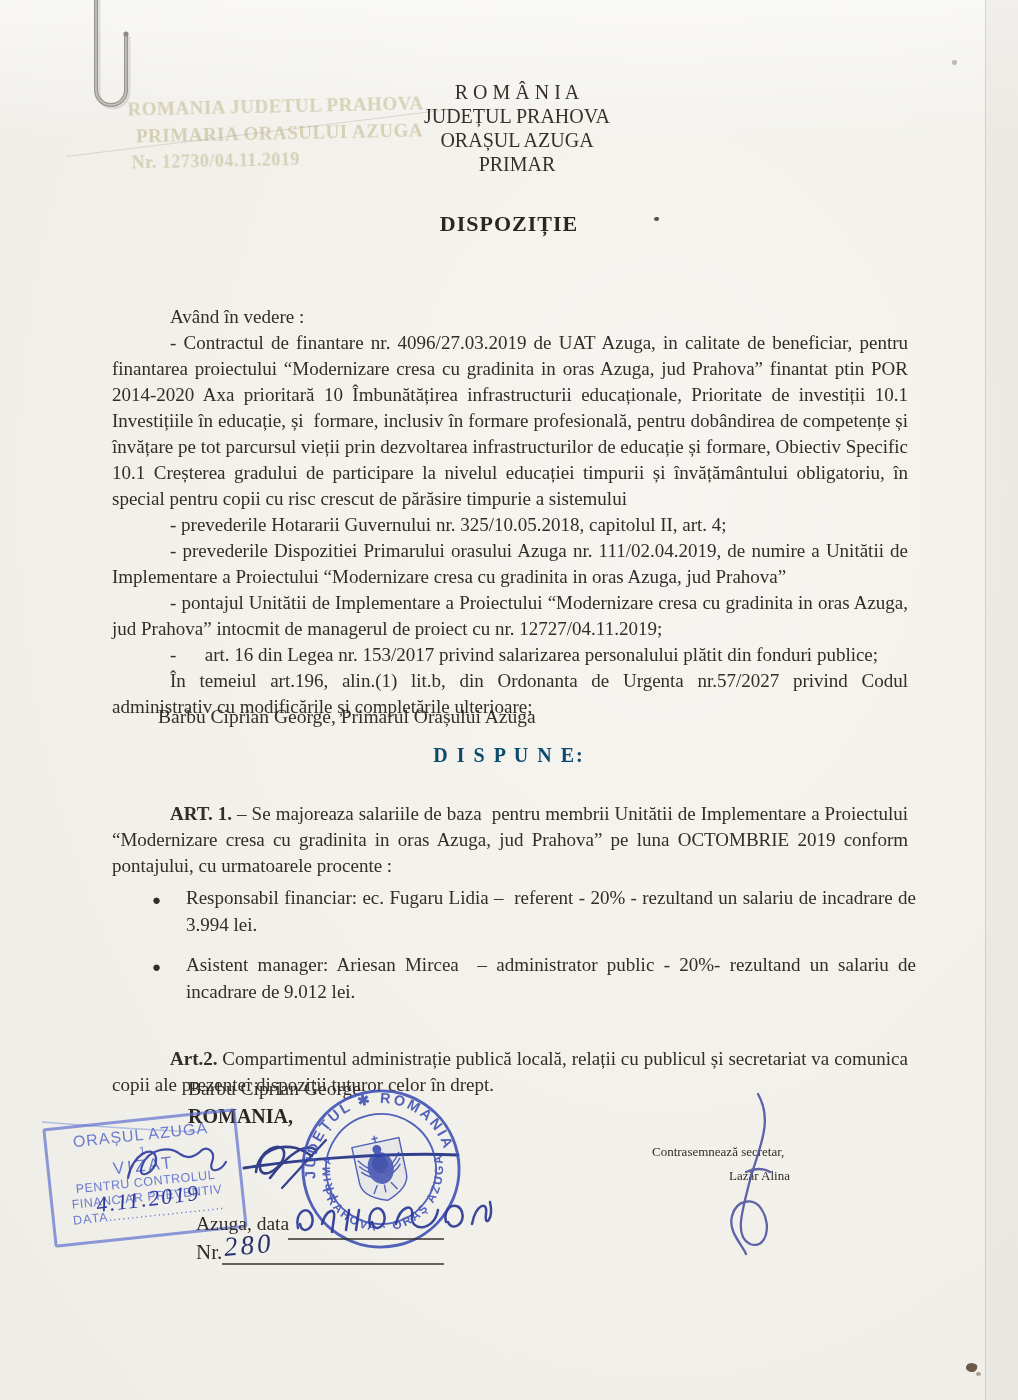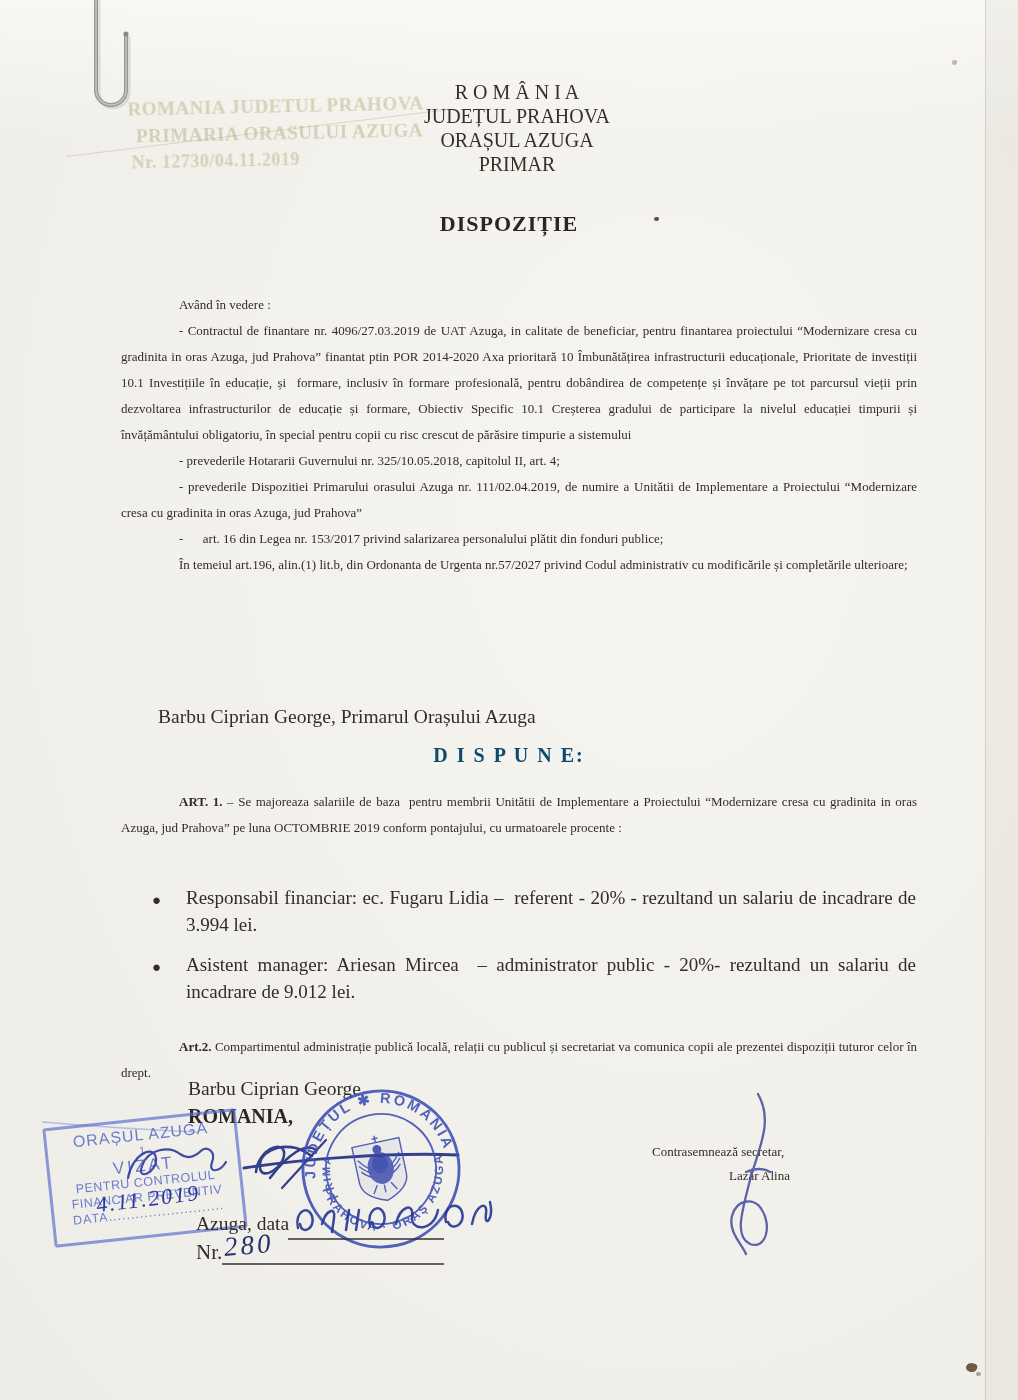--- a/index.html
+++ b/index.html
@@ -37,8 +37,8 @@
     background:#57524a; border-radius:50% 40% 50% 60%; }
 
   
-  .flow { position:absolute; left:121px; width:796px; font-size:13px; line-height:26px;
-    text-align:justify; }
+  .flow { position:absolute; left:112px; width:796px; font-size:19px; line-height:26px;
+    text-align:justify;margin-top:12px; }
   .flow p { margin:0; text-indent:58px; }
   .issuer { position:absolute; left:158px; top:706px; font-size:19.5px; }
   .dispune { position:absolute; top:744px; left:0; width:100%; text-align:center;

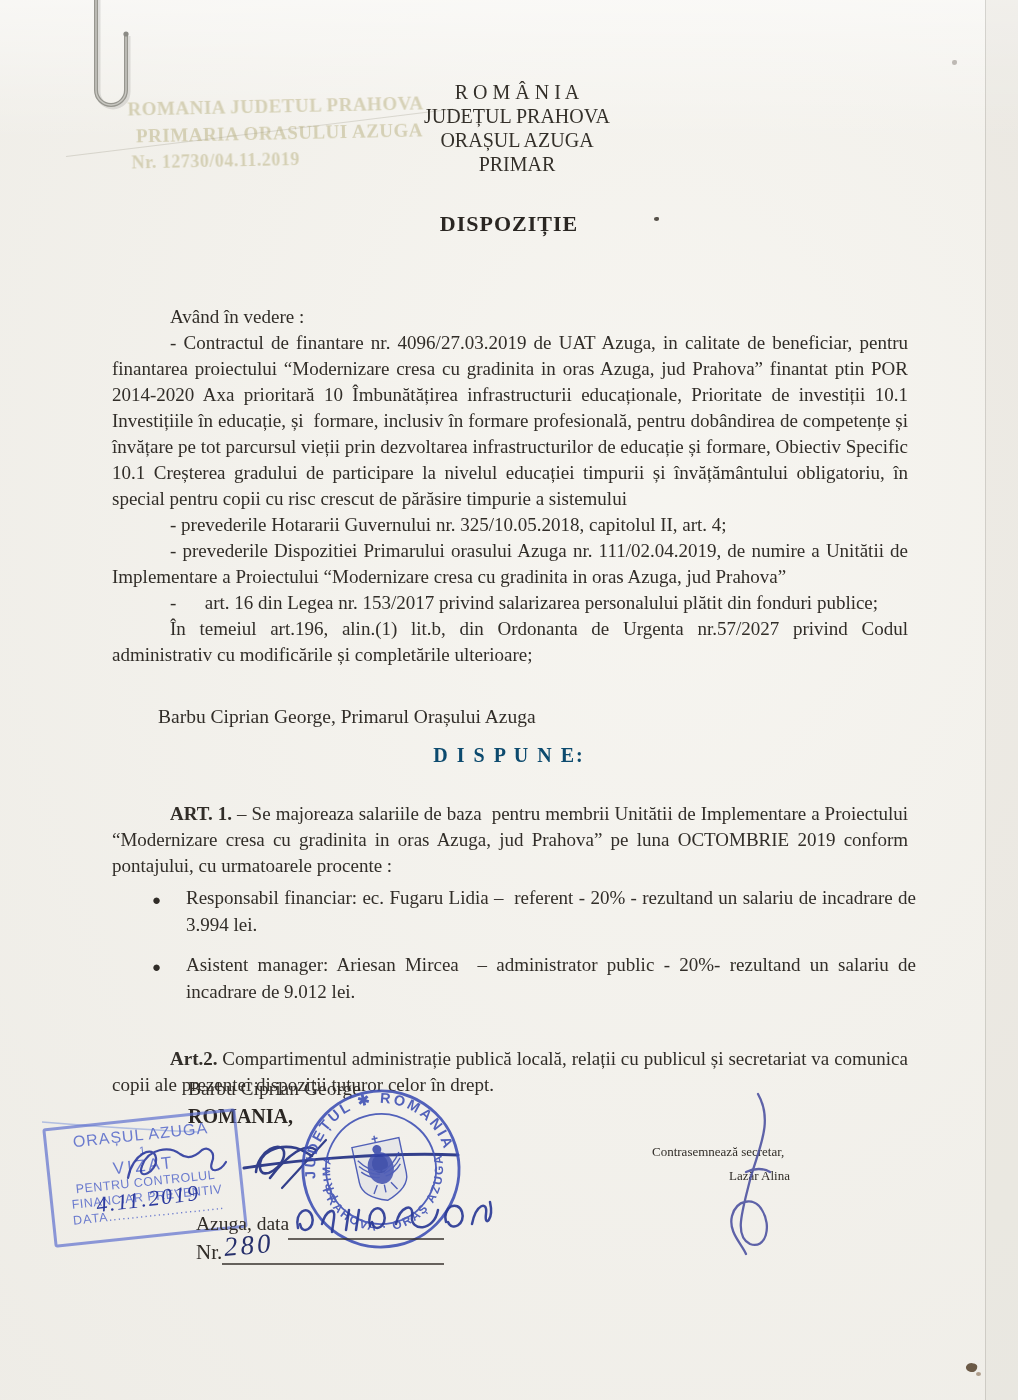--- a/index.html
+++ b/index.html
@@ -127,6 +127,7 @@
     <p>- Contractul de finantare nr. 4096/27.03.2019 de UAT Azuga, in calitate de beneficiar, pentru finantarea proiectului “Modernizare cresa cu gradinita in oras Azuga, jud Prahova” finantat ptin POR 2014-2020 Axa prioritară 10 Îmbunătățirea infrastructurii educaționale, Prioritate de investiții 10.1 Investițiile în educație, și&nbsp; formare, inclusiv în formare profesională, pentru dobândirea de competențe și învățare pe tot parcursul vieții prin dezvoltarea infrastructurilor de educație și formare, Obiectiv Specific 10.1 Creșterea gradului de participare la nivelul educației timpurii și învățământului obligatoriu, în special pentru copii cu risc crescut de părăsire timpurie a sistemului</p>
     <p>- prevederile Hotararii Guvernului nr. 325/10.05.2018, capitolul II, art. 4;</p>
     <p>- prevederile Dispozitiei Primarului orasului Azuga nr. 111/02.04.2019, de numire a Unitătii de Implementare a Proiectului “Modernizare cresa cu gradinita in oras Azuga, jud Prahova”</p>
+    <p>- pontajul Unitătii de Implementare a Proiectului “Modernizare cresa cu gradinita in oras Azuga, jud Prahova” intocmit de managerul de proiect cu nr. 12727/04.11.2019;</p>
     <p>-&nbsp;&nbsp;&nbsp;&nbsp;&nbsp; art. 16 din Legea nr. 153/2017 privind salarizarea personalului plătit din fonduri publice;</p>
     <p>În temeiul art.196, alin.(1) lit.b, din Ordonanta de Urgenta nr.57/2027 privind Codul administrativ cu modificările și completările ulterioare;</p>
   </div>

